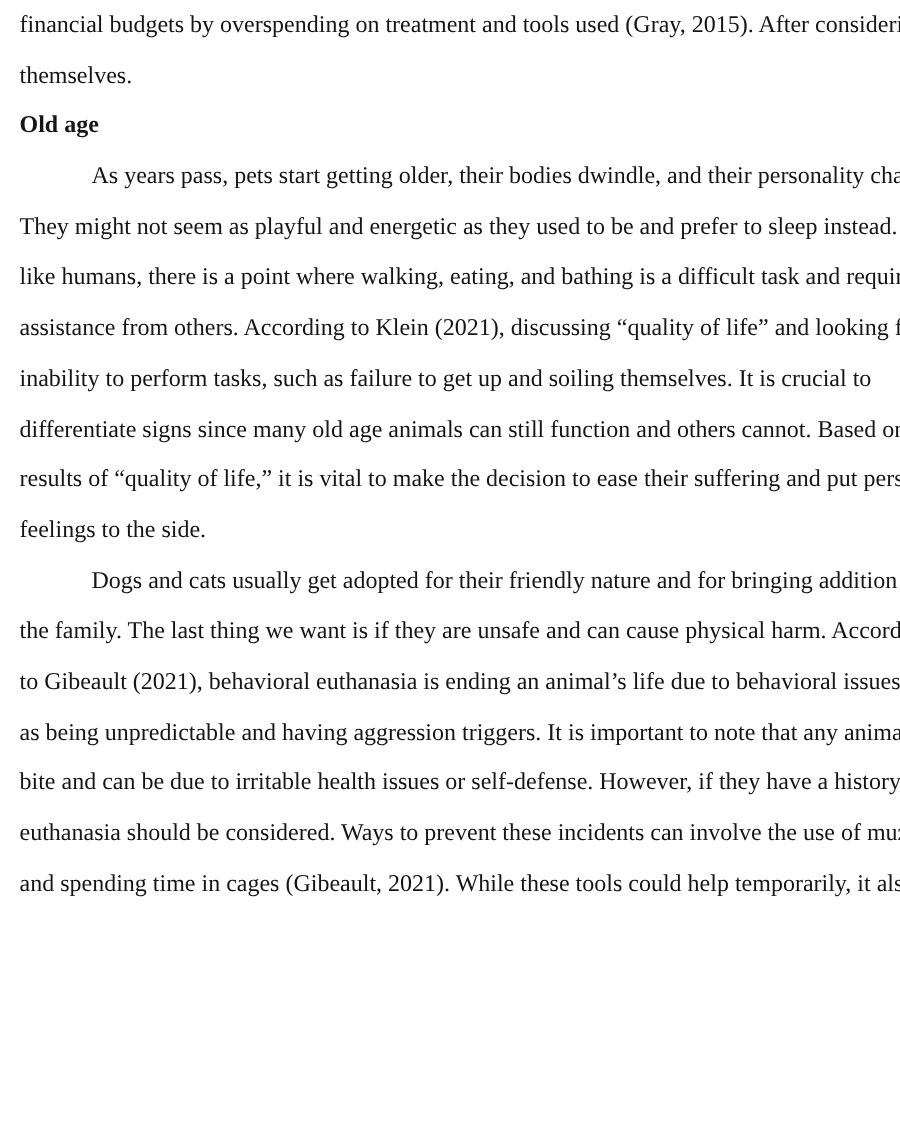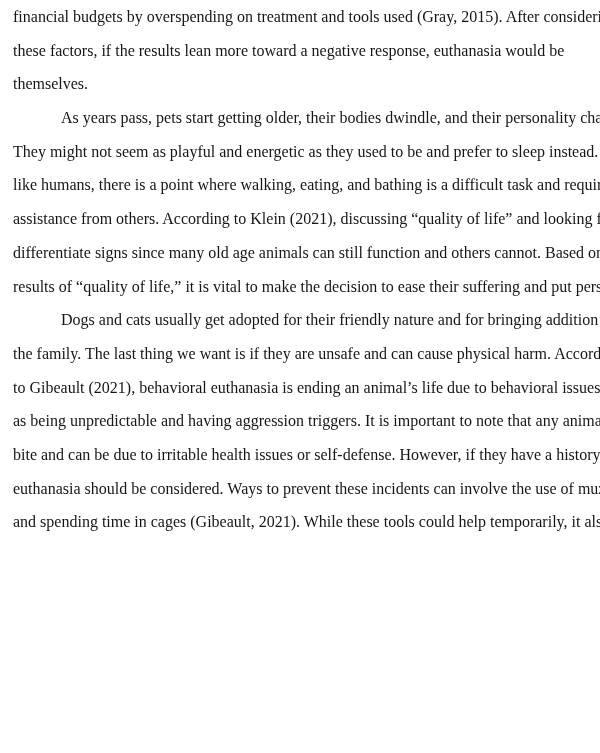--- a/index.html
+++ b/index.html
@@ -40,7 +40,6 @@
 <div class="page">
   <div>
       <div class="line">financial budgets by overspending on treatment and tools used (Gray, 2015). After considering</div>
-      <div class="line">these factors, if the results lean more toward a negative response, euthanasia would be</div>
       <div class="line">themselves.</div>
       <div class="line indent">As years pass, pets start getting older, their bodies dwindle, and their personality changes.</div>
       <div class="line">They might not seem as playful and energetic as they used to be and prefer to sleep instead. Just</div>

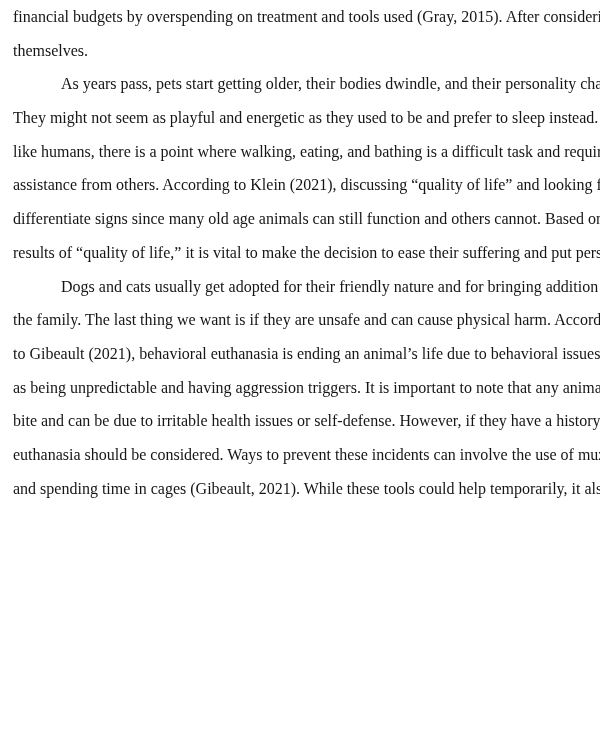--- a/index.html
+++ b/index.html
@@ -41,6 +41,7 @@
   <div>
       <div class="line">financial budgets by overspending on treatment and tools used (Gray, 2015). After considering</div>
       <div class="line">themselves.</div>
+      <div class="line heading">Old age</div>
       <div class="line indent">As years pass, pets start getting older, their bodies dwindle, and their personality changes.</div>
       <div class="line">They might not seem as playful and energetic as they used to be and prefer to sleep instead. Just</div>
       <div class="line">like humans, there is a point where walking, eating, and bathing is a difficult task and requires</div>

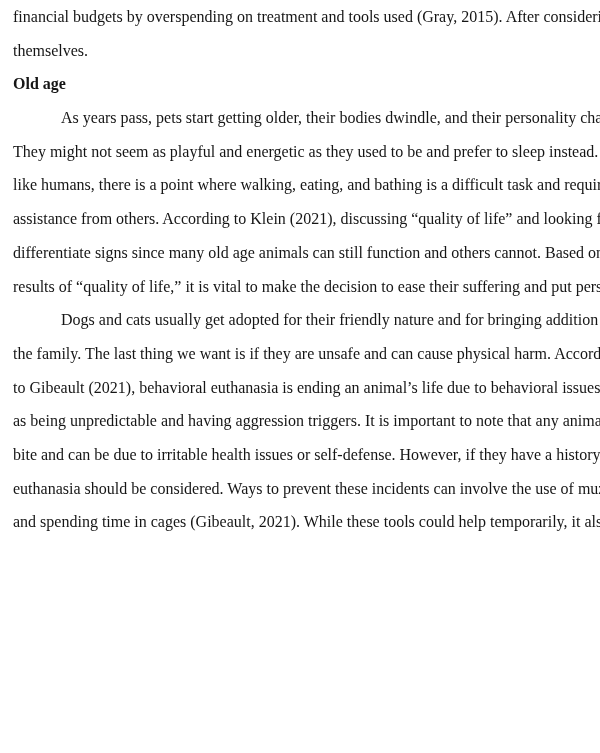--- a/index.html
+++ b/index.html
@@ -46,6 +46,7 @@
       <div class="line">They might not seem as playful and energetic as they used to be and prefer to sleep instead. Just</div>
       <div class="line">like humans, there is a point where walking, eating, and bathing is a difficult task and requires</div>
       <div class="line">assistance from others. According to Klein (2021), discussing “quality of life” and looking for</div>
+      <div class="line">inability to perform tasks, such as failure to get up and soiling themselves. It is crucial to</div>
       <div class="line">differentiate signs since many old age animals can still function and others cannot. Based on the</div>
       <div class="line">results of “quality of life,” it is vital to make the decision to ease their suffering and put personal</div>
       <div class="line indent">Dogs and cats usually get adopted for their friendly nature and for bringing addition to</div>

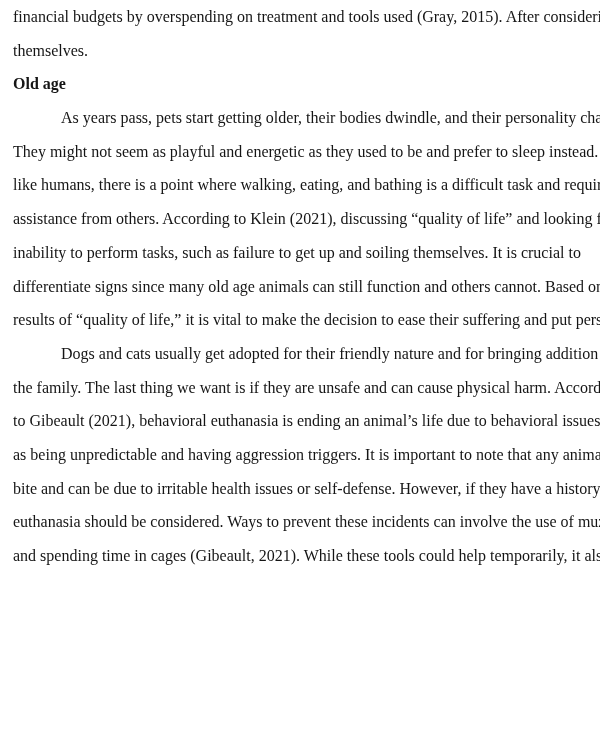--- a/index.html
+++ b/index.html
@@ -49,6 +49,7 @@
       <div class="line">inability to perform tasks, such as failure to get up and soiling themselves. It is crucial to</div>
       <div class="line">differentiate signs since many old age animals can still function and others cannot. Based on the</div>
       <div class="line">results of “quality of life,” it is vital to make the decision to ease their suffering and put personal</div>
+      <div class="line">feelings to the side.</div>
       <div class="line indent">Dogs and cats usually get adopted for their friendly nature and for bringing addition to</div>
       <div class="line">the family. The last thing we want is if they are unsafe and can cause physical harm. According</div>
       <div class="line">to Gibeault (2021), behavioral euthanasia is ending an animal’s life due to behavioral issues such</div>

